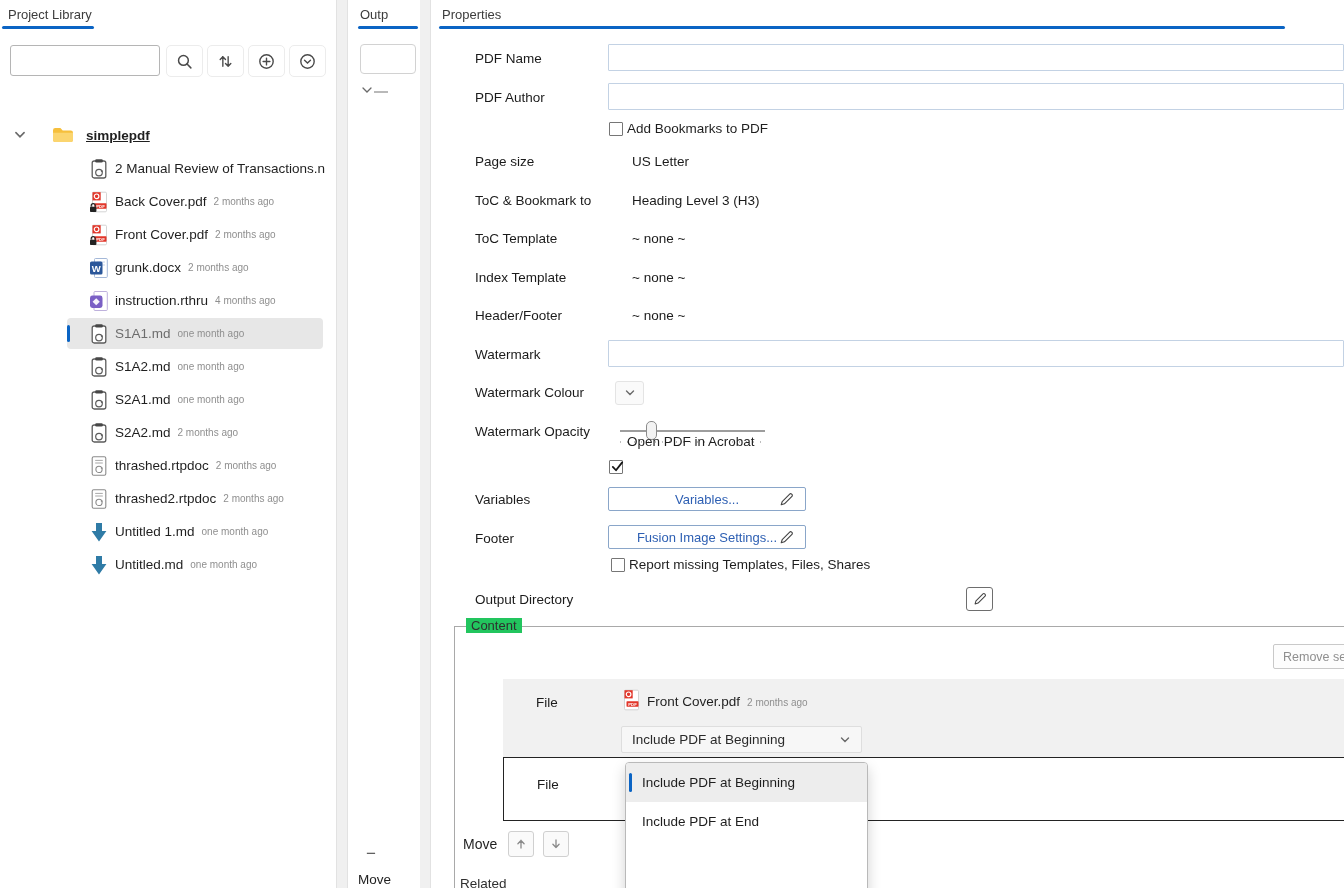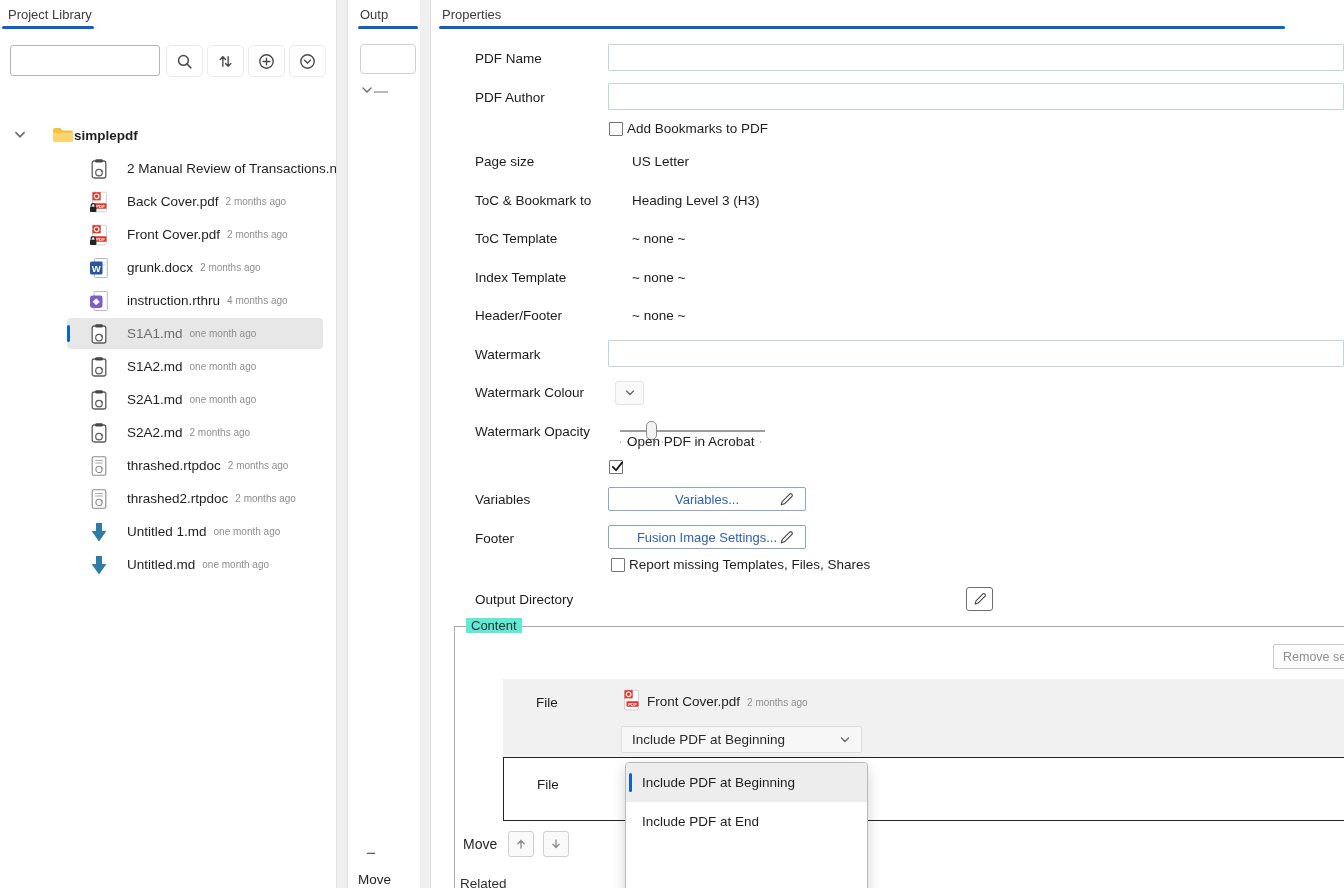--- a/index.html
+++ b/index.html
@@ -30,7 +30,7 @@
   .folder-row { height:34px; display:flex; align-items:center; }
   .fold-chev { margin-left:13px; width:14px; height:14px; }
   .folder-ic { margin-left:25px; width:22px; height:18px; }
-  .folder-name { margin-left:0; font-size:13.5px; font-weight:bold; }
+  .folder-name { margin-left:12px; font-size:13.5px; font-weight:bold;text-decoration:underline; }
   .trow { position:relative; height:33px; display:flex; align-items:center; padding-left:89px; white-space:nowrap; }
   .ficon { width:20px; height:22px; flex:none; position:relative; z-index:1; }
   .fname { margin-left:18px; font-size:13.5px; position:relative; z-index:1; }

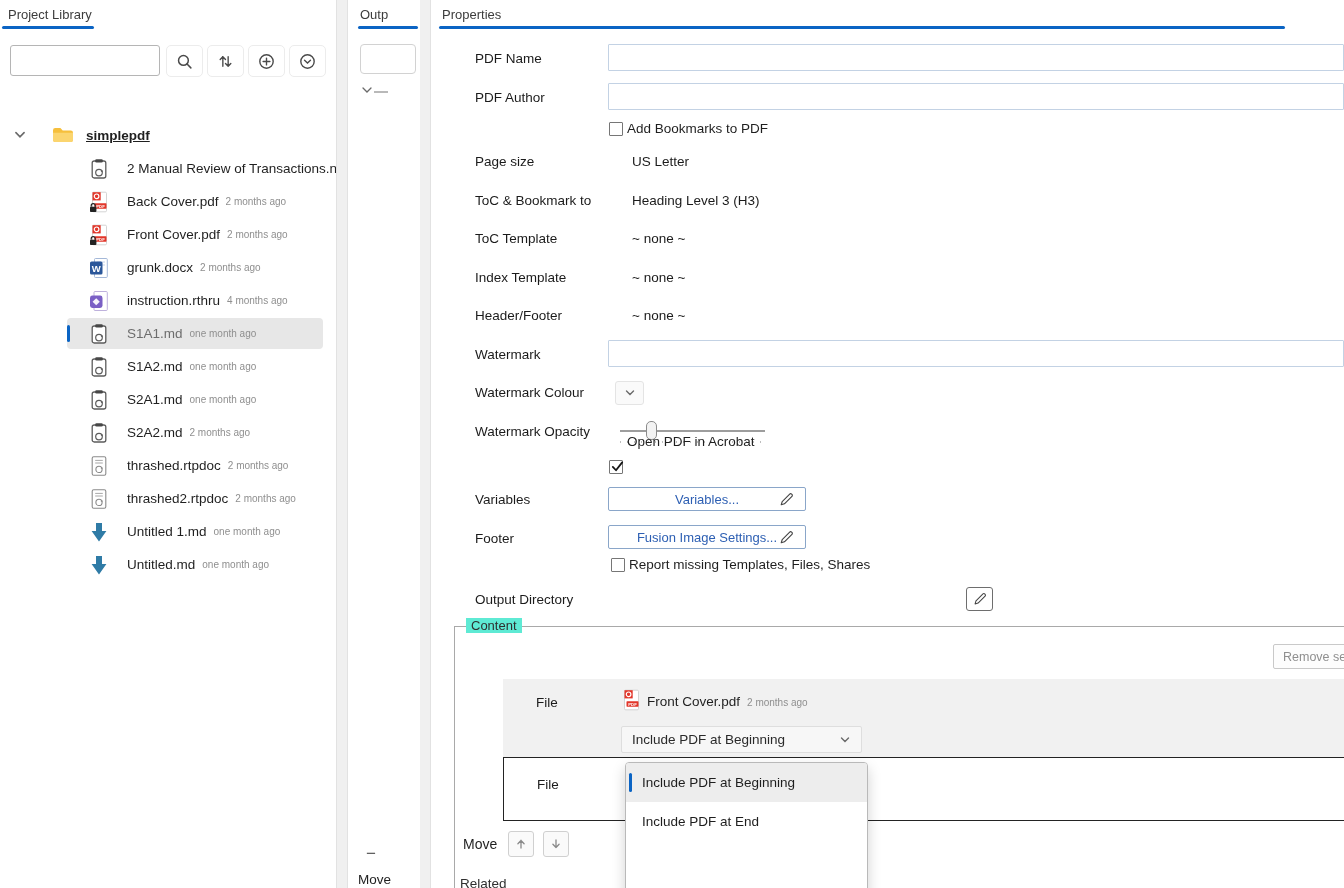--- a/index.html
+++ b/index.html
@@ -33,7 +33,7 @@
   .folder-name { margin-left:12px; font-size:13.5px; font-weight:bold;text-decoration:underline; }
   .trow { position:relative; height:33px; display:flex; align-items:center; padding-left:89px; white-space:nowrap; }
   .ficon { width:20px; height:22px; flex:none; position:relative; z-index:1; }
-  .fname { margin-left:18px; font-size:13.5px; position:relative; z-index:1; }
+  .fname { margin-left:6px; font-size:13.5px; position:relative; z-index:1; }
   .fage  { margin-left:7px; font-size:10px; color:#8f8f8f; position:relative; z-index:1; }
   .selbg { position:absolute; left:67px; right:13px; top:1px; bottom:1px; background:#e7e7e7; border-radius:4px; z-index:0; }
   .selbar{ position:absolute; left:67px; top:8px; width:3px; height:17px; border-radius:2px; background:var(--accent); z-index:1; }

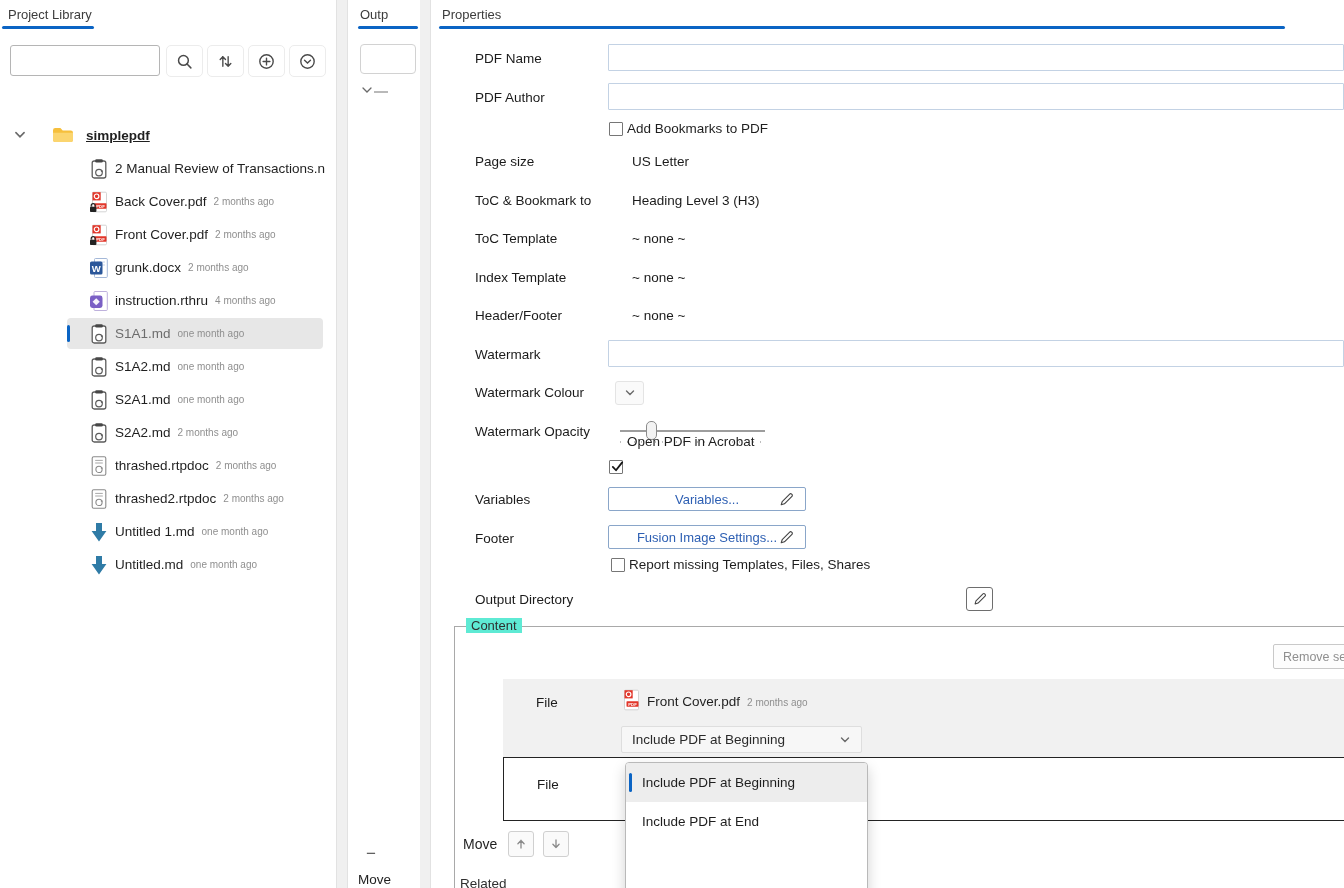--- a/index.html
+++ b/index.html
@@ -71,7 +71,7 @@
 
   
   .groupbox { position:absolute; left:23px; top:626px; width:calc(100% - 13px); height:400px; border:1px solid #a9a9a9; }
-  .legend { position:absolute; top:-9px; left:11px; background:#5eead4; padding:0 5px; font-size:13px; color:#2f2f2f; }
+  .legend { position:absolute; top:-9px; left:11px; background:#22c55e; padding:0 5px; font-size:13px; color:#2f2f2f; }
   .remove-btn { position:absolute; left:818px; top:17px; height:25px; padding:0 9px; background:#fdfdfd;
     border:1px solid #c9c9c9; border-radius:2px; color:#8f8f8f; font-size:12.5px; white-space:nowrap; cursor:default; }
   .crow { position:absolute; left:48px; right:-5px; }

